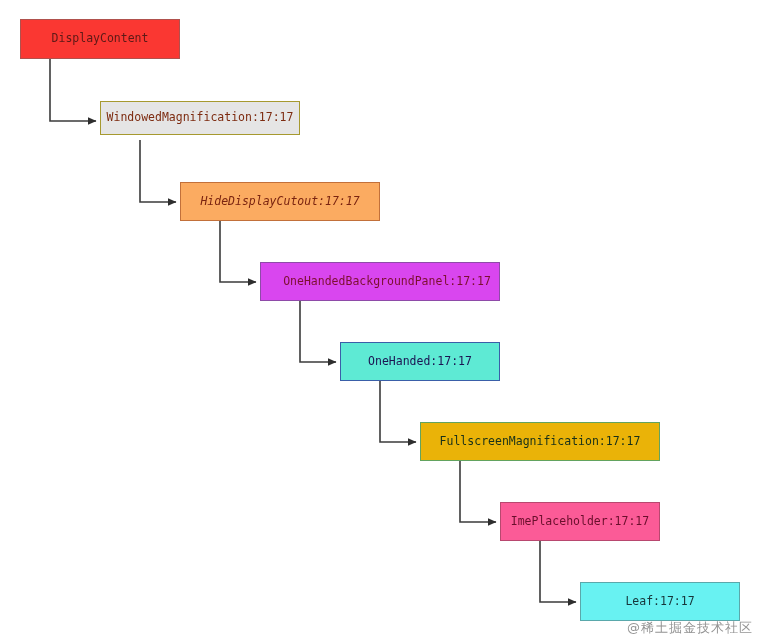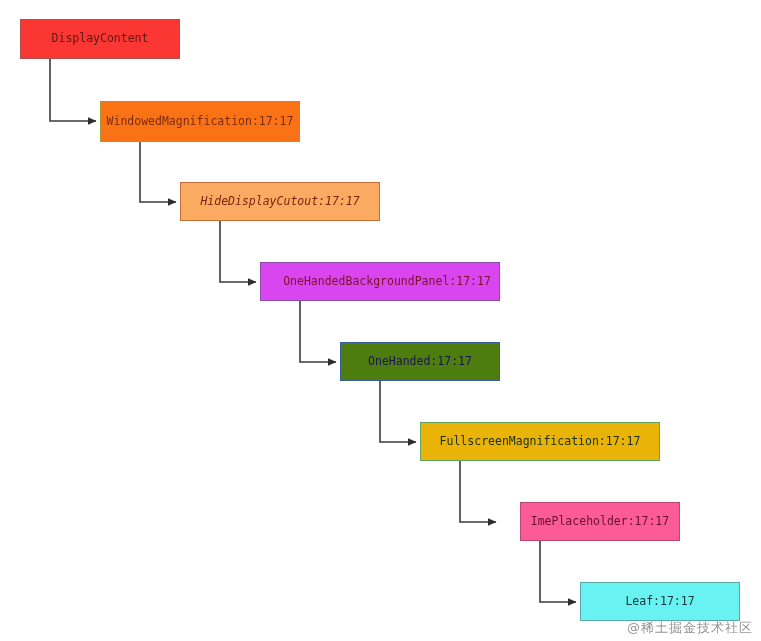--- a/index.html
+++ b/index.html
@@ -85,7 +85,7 @@
       <div class="node" style="left: 20px; top: 19px; width: 160px; height: 40px; background: rgb(250, 55, 50); border-color: rgb(176, 81, 77); color: rgb(92, 26, 23);">
         <span class="node-label">DisplayContent</span>
       </div>
-      <div class="node" style="left: 100px; top: 101px; width: 200px; height: 41px; background: #f97316; border-color: rgb(166, 153, 47); color: rgb(125, 43, 16);">
+      <div class="node" style="left: 100px; top: 101px; width: 200px; height: 34px; background: #e5e5e5; border-color: rgb(166, 153, 47); color: rgb(125, 43, 16);">
         <span class="node-label">WindowedMagnification:17:17</span>
       </div>
       <div class="node" style="left: 180px; top: 182px; width: 200px; height: 39px; background: rgb(251, 171, 97); border-color: rgb(194, 112, 58); color: rgb(122, 36, 16); font-style: italic;">

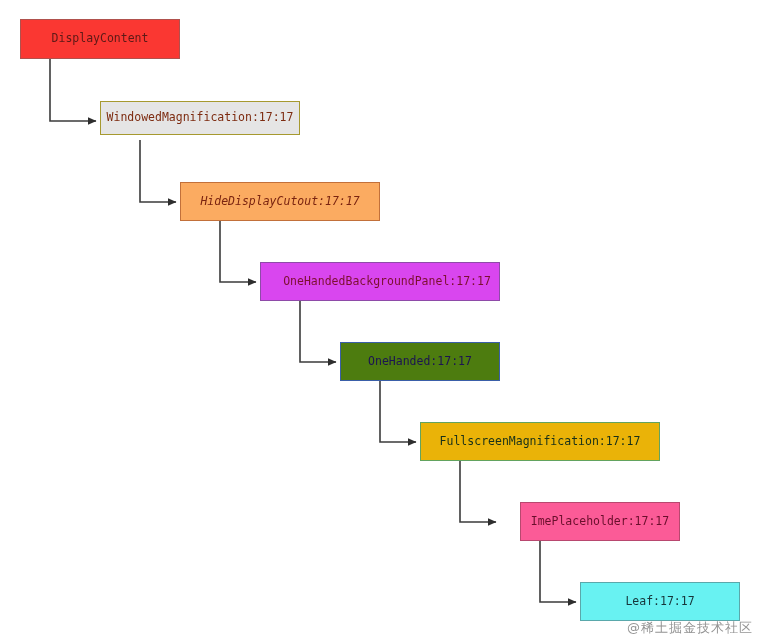--- a/index.html
+++ b/index.html
@@ -94,7 +94,7 @@
       <div class="node" style="left: 260px; top: 262px; width: 240px; height: 39px; background: #d946ef; border-color: rgb(142, 75, 168); color: rgb(124, 16, 48); padding-left: 14px;">
         <span class="node-label">OneHandedBackgroundPanel:17:17</span>
       </div>
-      <div class="node" style="left: 340px; top: 342px; width: 160px; height: 39px; background: #4d7c0f; border-color: rgb(58, 95, 168); color: rgb(28, 20, 82);">
+      <div class="node" style="left: 340px; top: 342px; width: 160px; height: 39px; background: #5eead4; border-color: rgb(58, 95, 168); color: rgb(28, 20, 82);">
         <span class="node-label">OneHanded:17:17</span>
       </div>
       <div class="node" style="left: 420px; top: 422px; width: 240px; height: 39px; background: #eab308; border-color: rgb(98, 163, 95); color: rgb(23, 48, 26);">

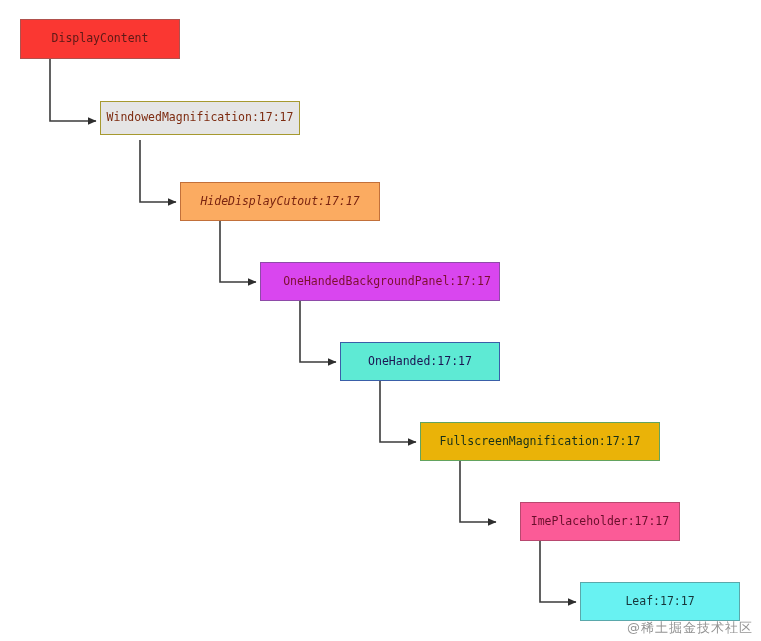--- a/index.html
+++ b/index.html
@@ -100,7 +100,7 @@
       <div class="node" style="left: 420px; top: 422px; width: 240px; height: 39px; background: #eab308; border-color: rgb(98, 163, 95); color: rgb(23, 48, 26);">
         <span class="node-label">FullscreenMagnification:17:17</span>
       </div>
-      <div class="node" style="left: 520px; top: 502px; width: 160px; height: 39px; background: rgb(251, 91, 151); border-color: rgb(184, 72, 111); color: rgb(106, 15, 44);">
+      <div class="node" style="left: 500px; top: 502px; width: 160px; height: 39px; background: rgb(251, 91, 151); border-color: rgb(184, 72, 111); color: rgb(106, 15, 44);">
         <span class="node-label">ImePlaceholder:17:17</span>
       </div>
       <div class="node" style="left: 580px; top: 582px; width: 160px; height: 39px; background: rgb(104, 242, 242); border-color: rgb(90, 168, 171); color: rgb(23, 53, 58);">

